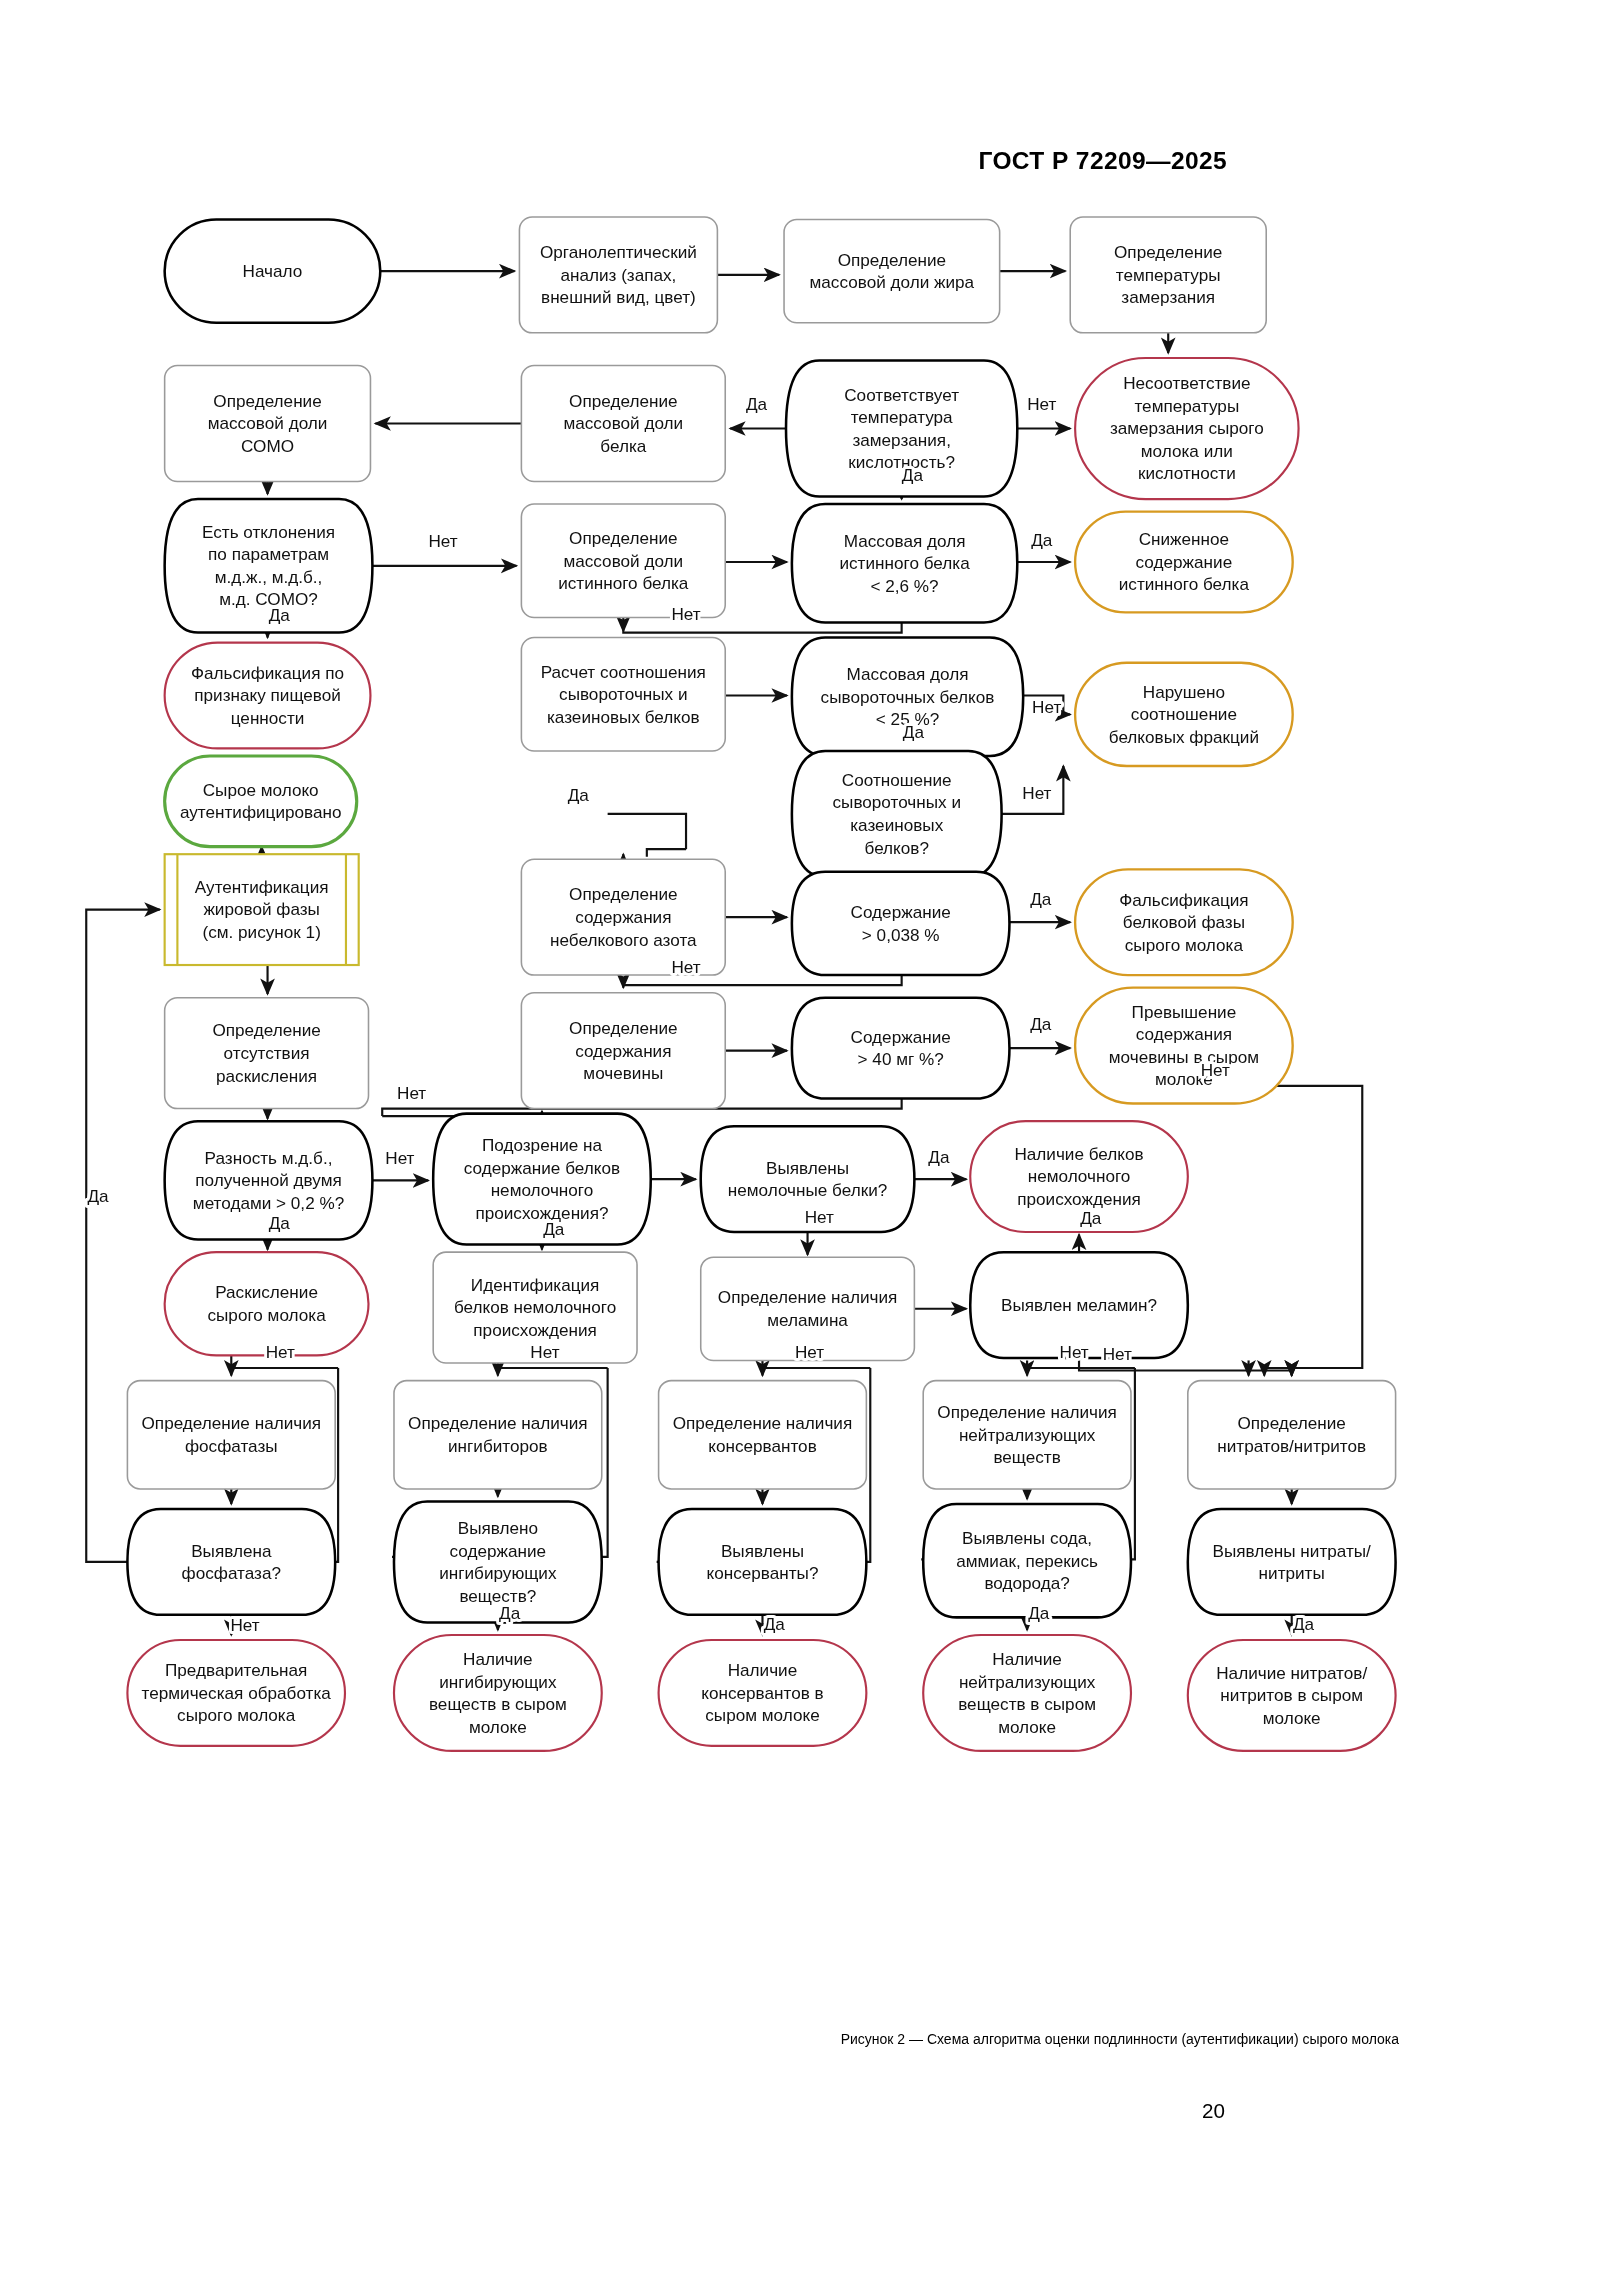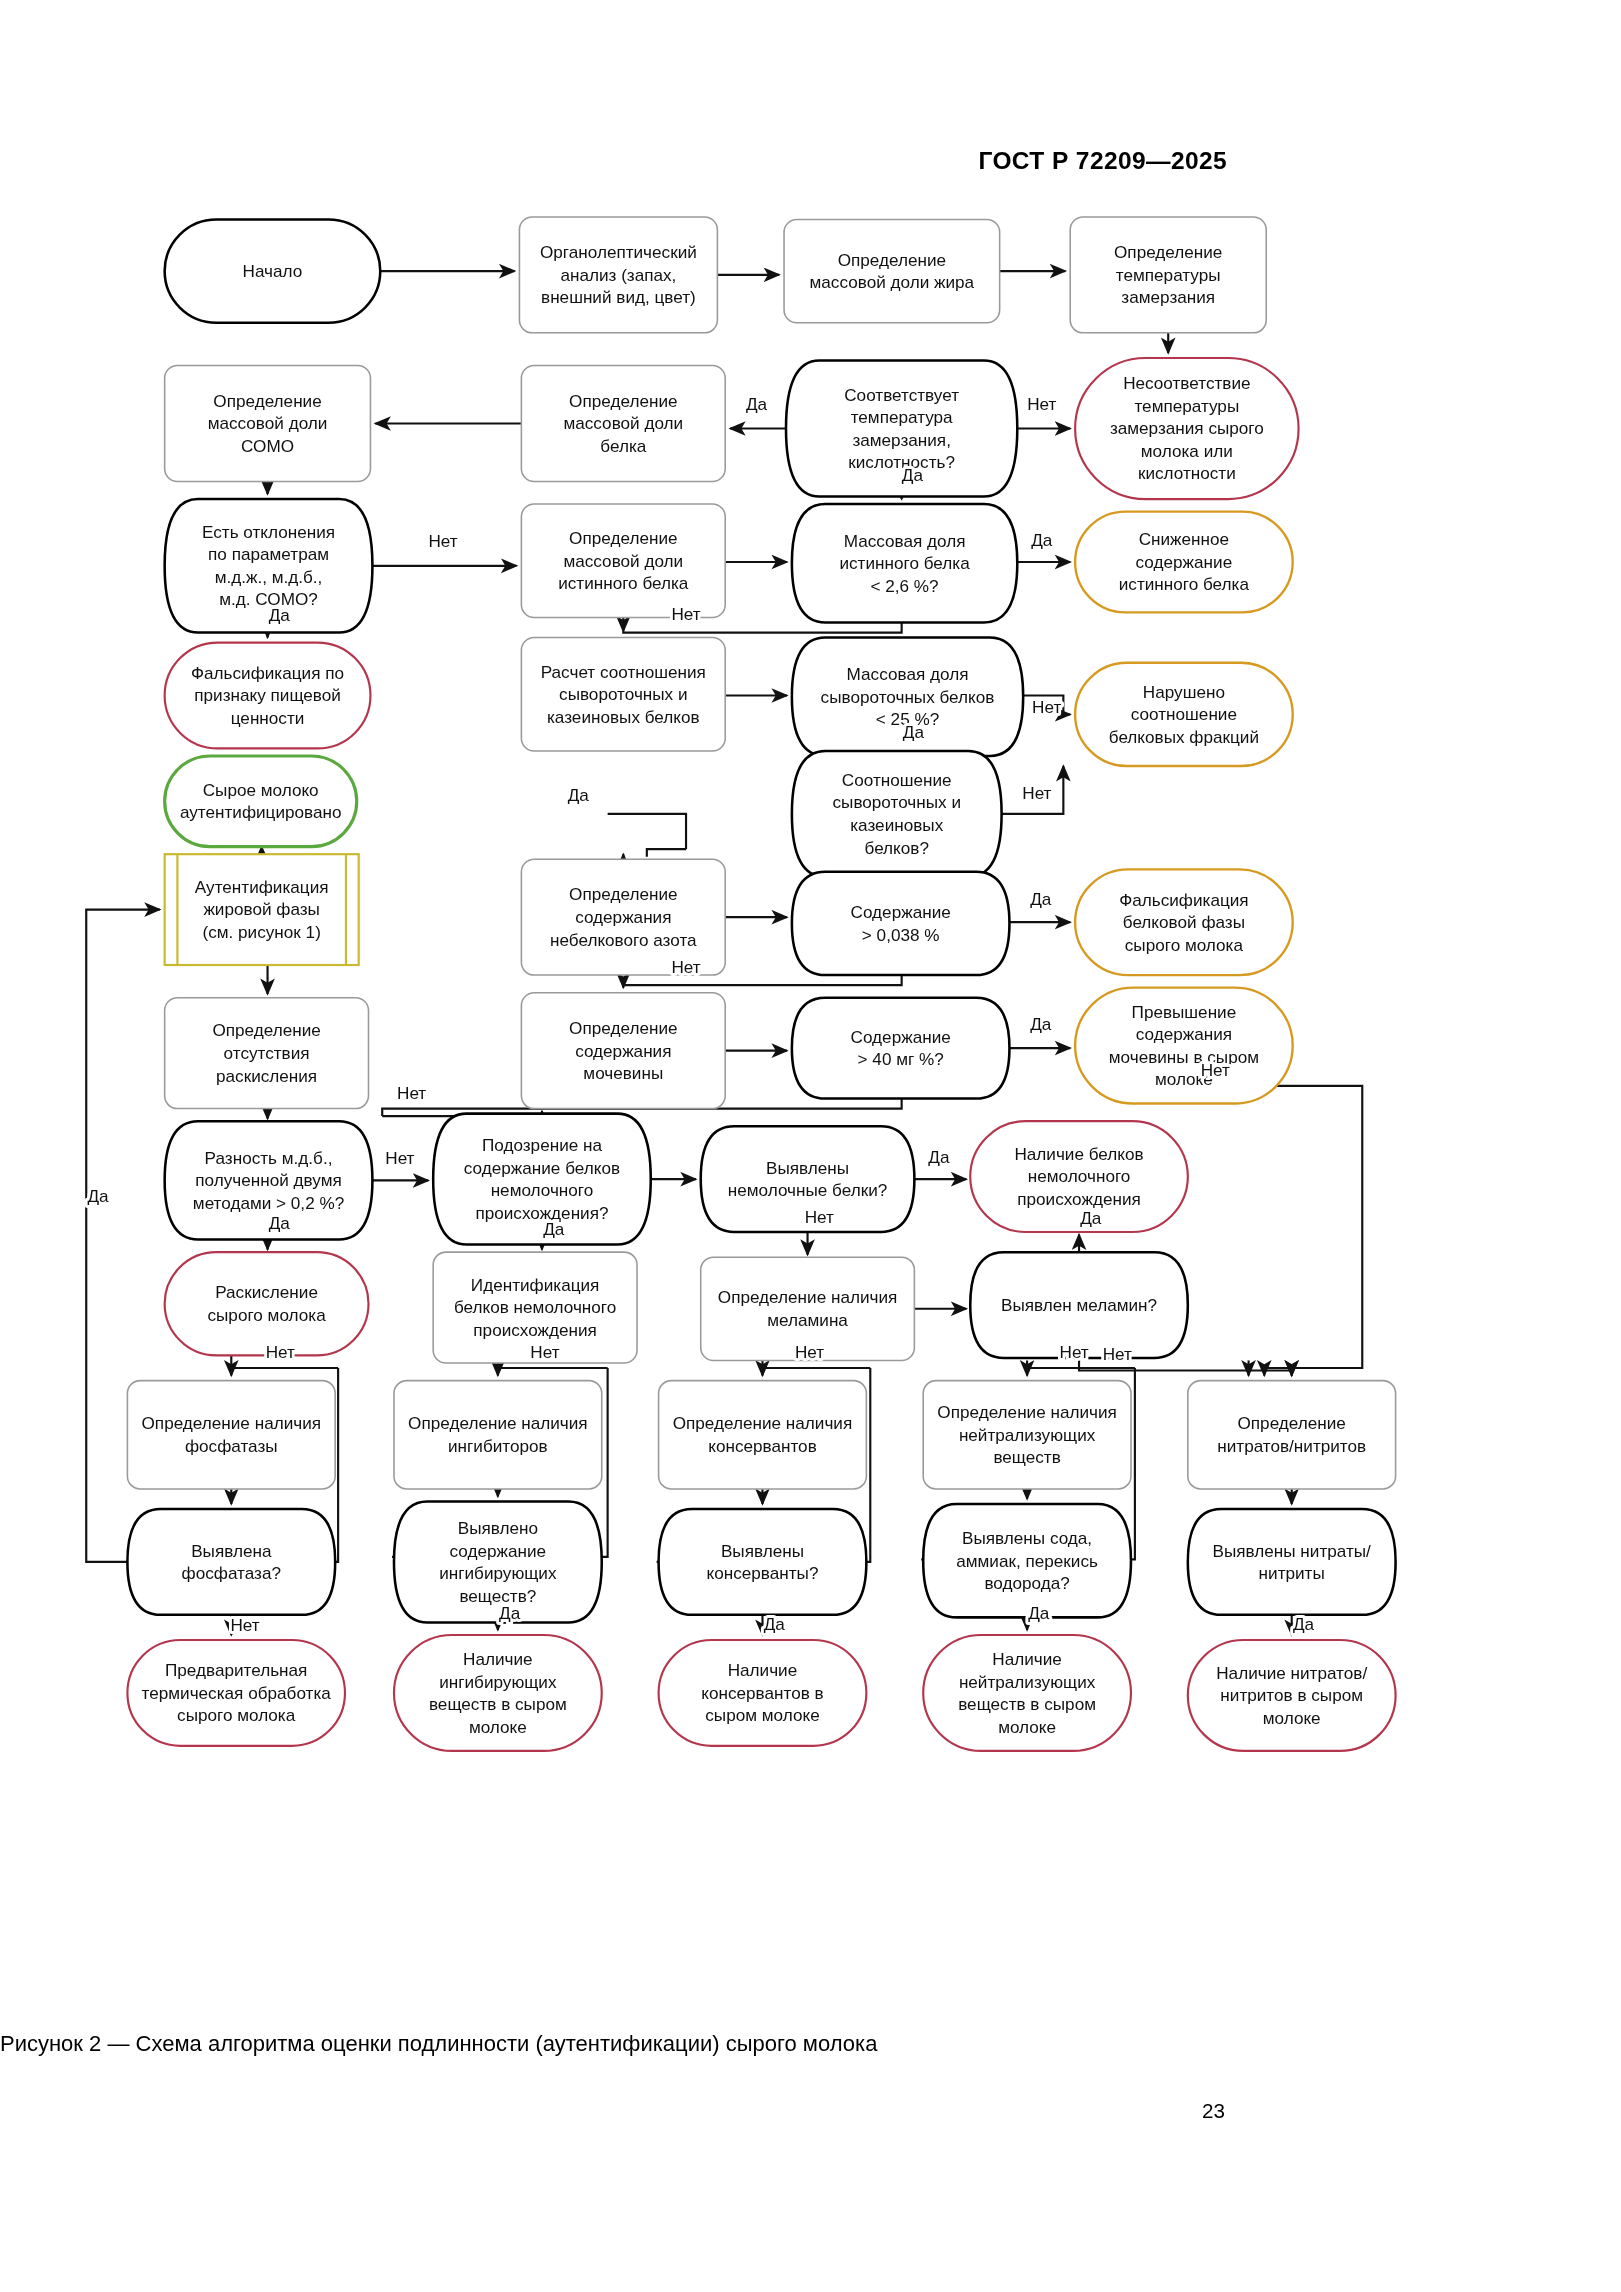--- a/index.html
+++ b/index.html
@@ -7,7 +7,7 @@
        font-family:"Liberation Sans","DejaVu Sans",sans-serif;color:#000;}
   #page{position:relative;width:1399px;height:2293px;overflow:hidden;background:#fff;}
   #doc-header{position:absolute;top:147px;right:172px;font-size:24.5px;font-weight:bold;letter-spacing:0.4px;}
-  #caption{position:absolute;left:0;right:0;top:2031px;text-align:left;font-size:22px;}
+  #caption{position:absolute;left:0;right:0;top:2031px;text-align:right;font-size:14px;}
   #pagenum{position:absolute;right:174px;top:2099px;font-size:20.6px;}
   svg#flow{position:absolute;left:0;top:0;width:1621px;height:2293px;}
   svg#flow text{font-family:"Liberation Sans","DejaVu Sans",sans-serif;font-size:17.5px;fill:#111;}

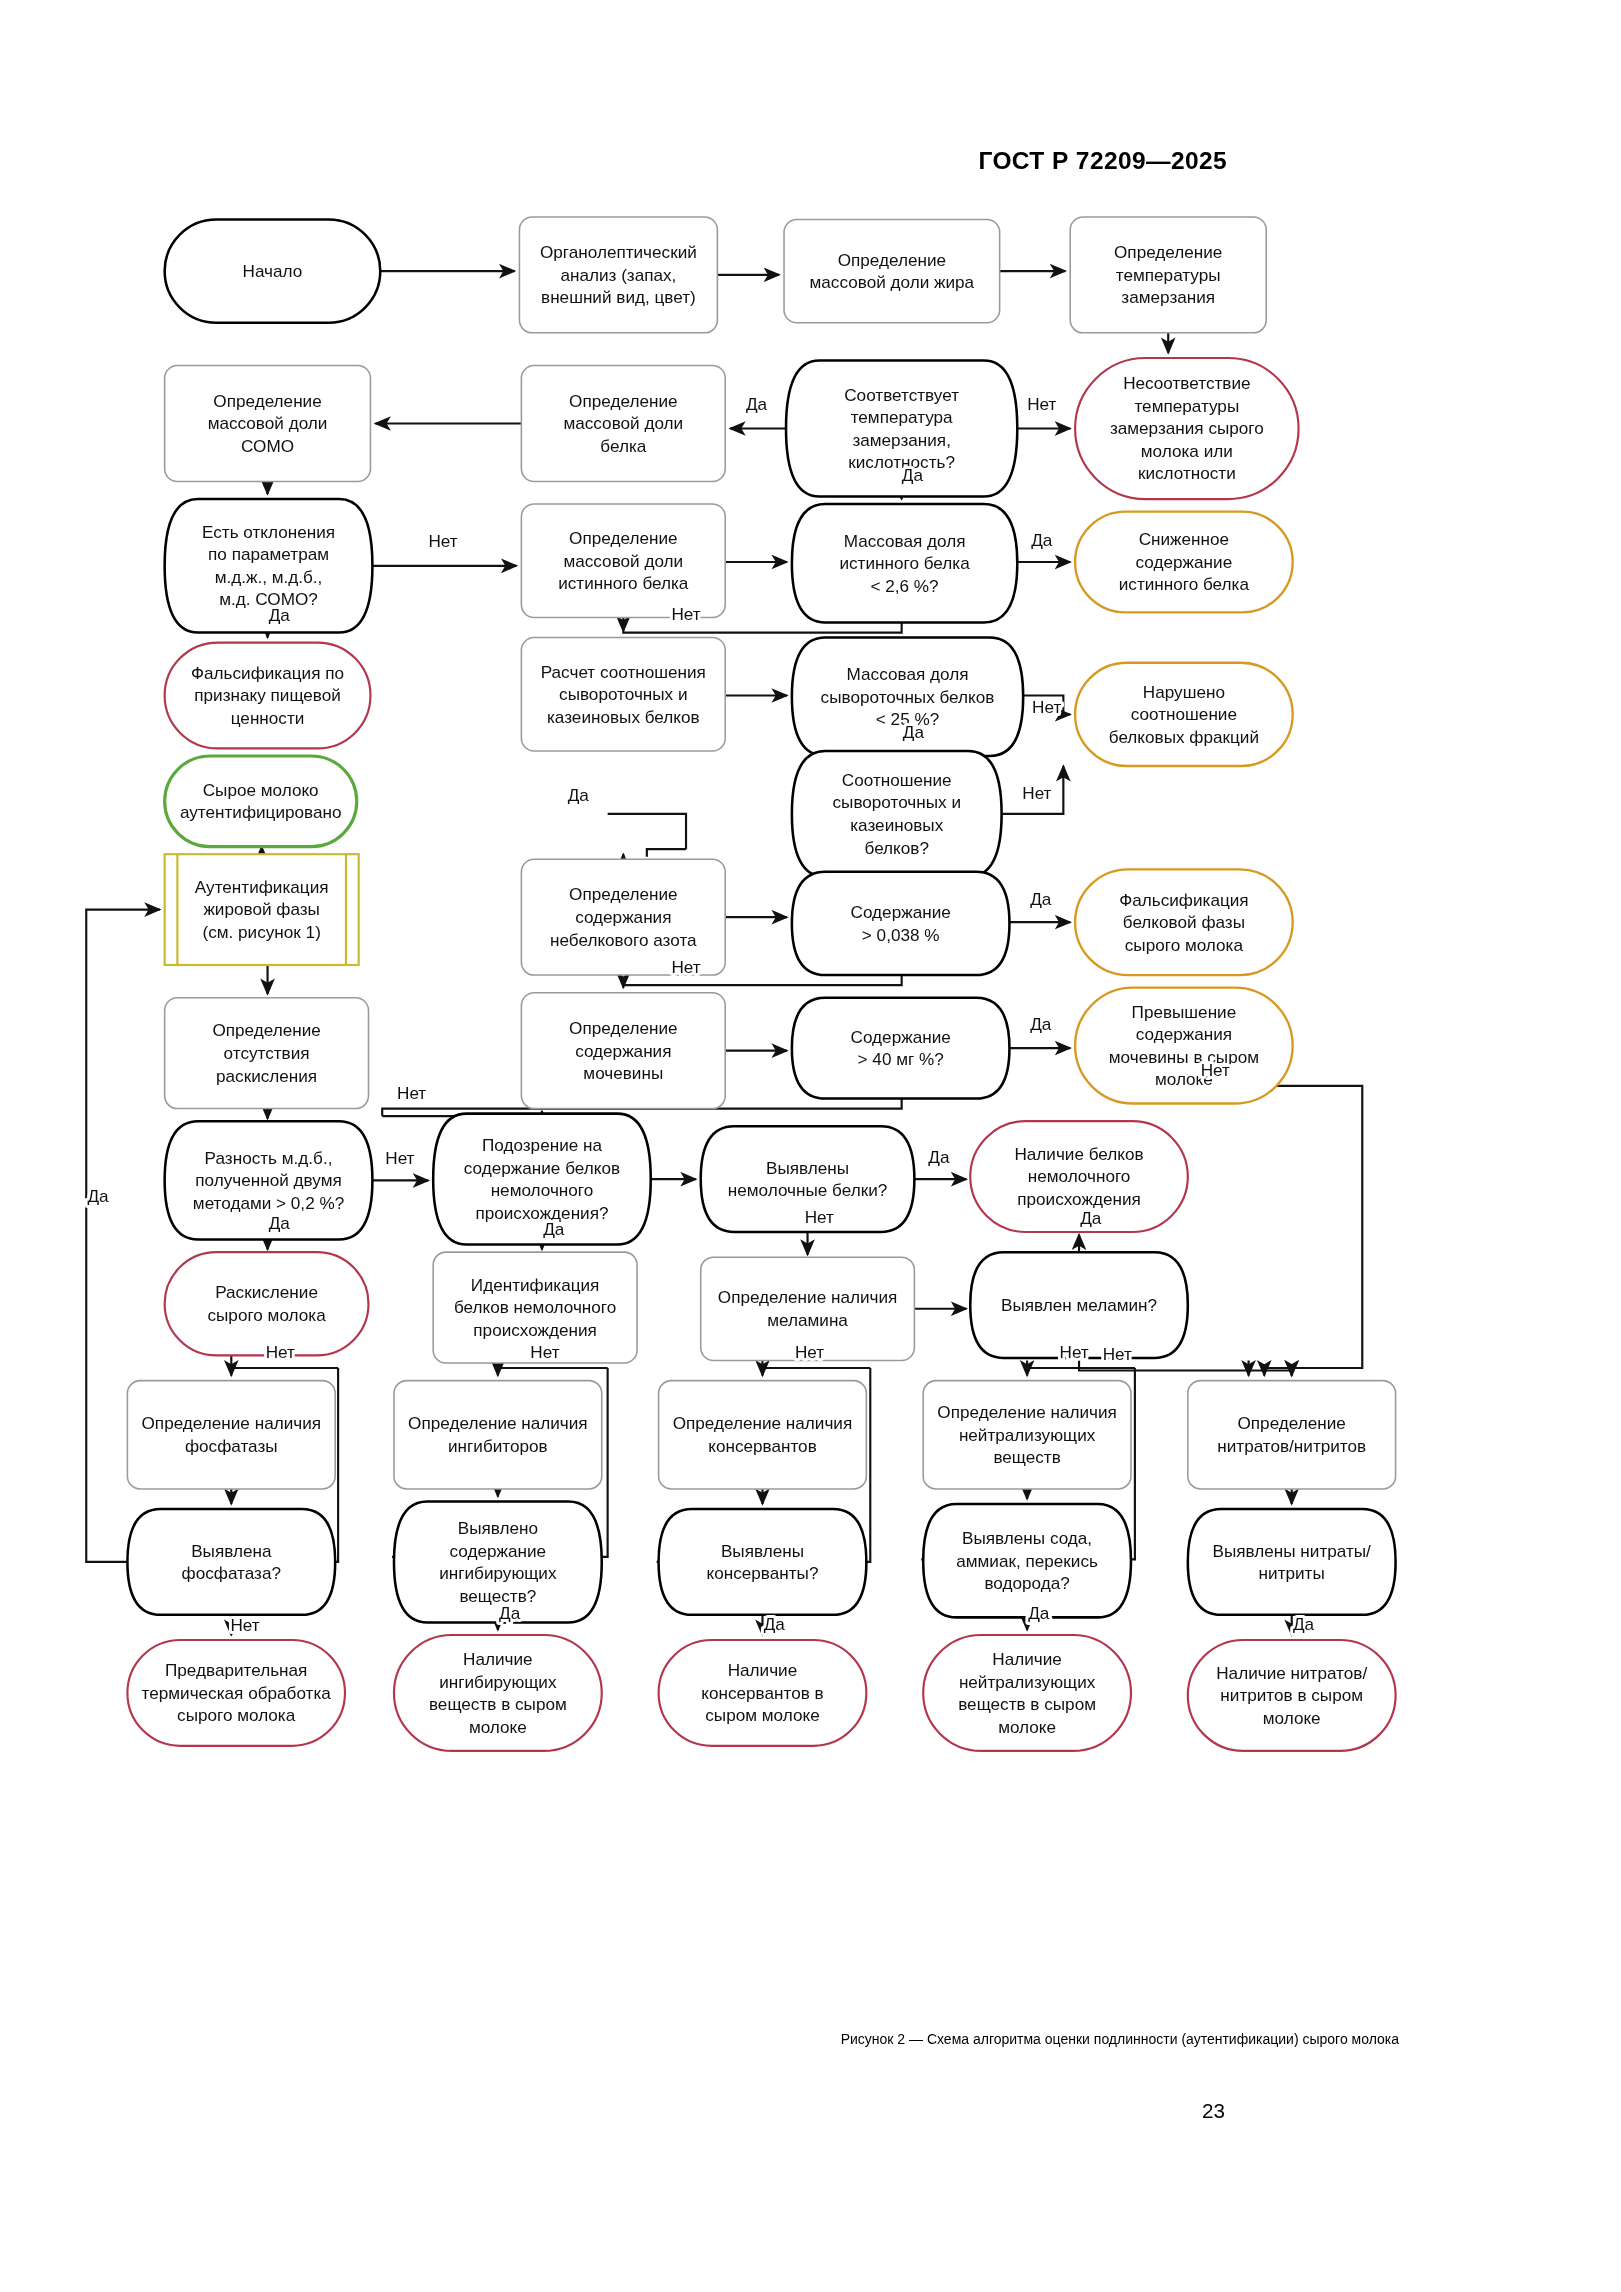--- a/index.html
+++ b/index.html
@@ -501,7 +501,7 @@
   </svg>
 
   <div id="caption">Рисунок 2 — Схема алгоритма оценки подлинности (аутентификации) сырого молока</div>
-  <div id="pagenum">23</div>
+  <div id="pagenum">20</div>
 </div>
 
 

